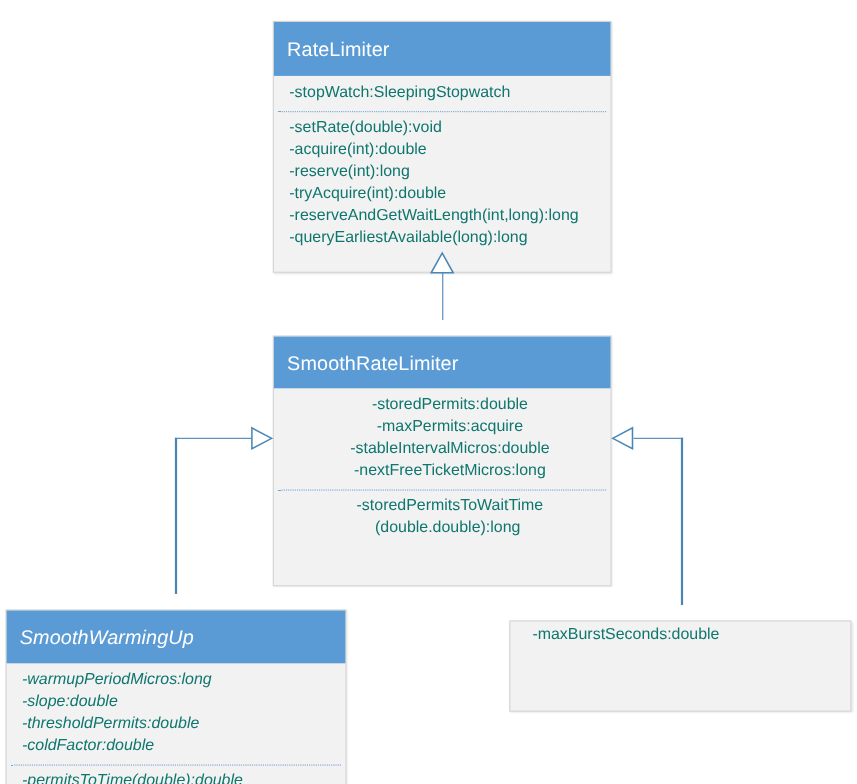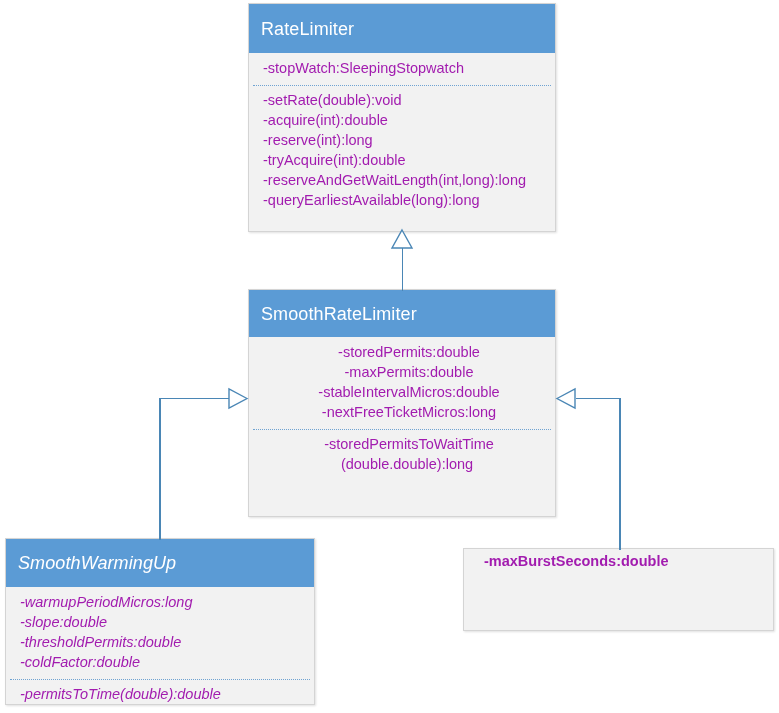--- a/index.html
+++ b/index.html
@@ -21,6 +21,7 @@
     background: #f2f2f2;
     border: 1px solid #d4d4d4;
     box-shadow: 1px 1px 2px rgba(0,0,0,0.12);
+    margin-top: 16px;
   }
   .uml-header {
     box-sizing: border-box;

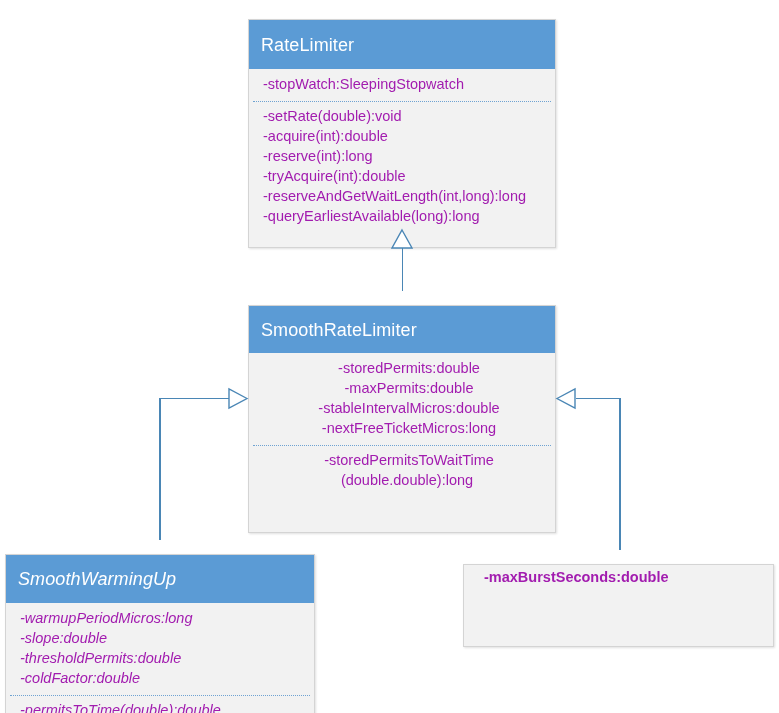--- a/index.html
+++ b/index.html
@@ -39,7 +39,7 @@
     padding: 6px 0 6px 0;
   }
   .uml-member {
-    color: #a21caf;
+    color: #0f766e;
     font-size: 14.5px;
     line-height: 20px;
     padding-left: 14px;

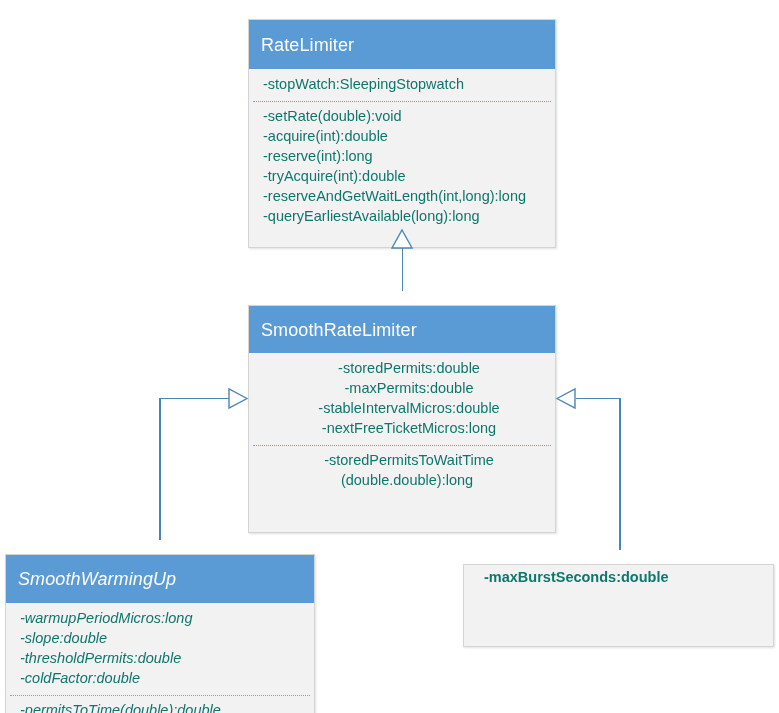--- a/index.html
+++ b/index.html
@@ -95,7 +95,7 @@
     </div>
     <div class="uml-section" style="padding-top:5px;">
       <div class="uml-member">-storedPermits:double</div>
-      <div class="uml-member">-maxPermits:double</div>
+      <div class="uml-member">-maxPermits:acquire</div>
       <div class="uml-member">-stableIntervalMicros:double</div>
       <div class="uml-member">-nextFreeTicketMicros:long</div>
     </div>

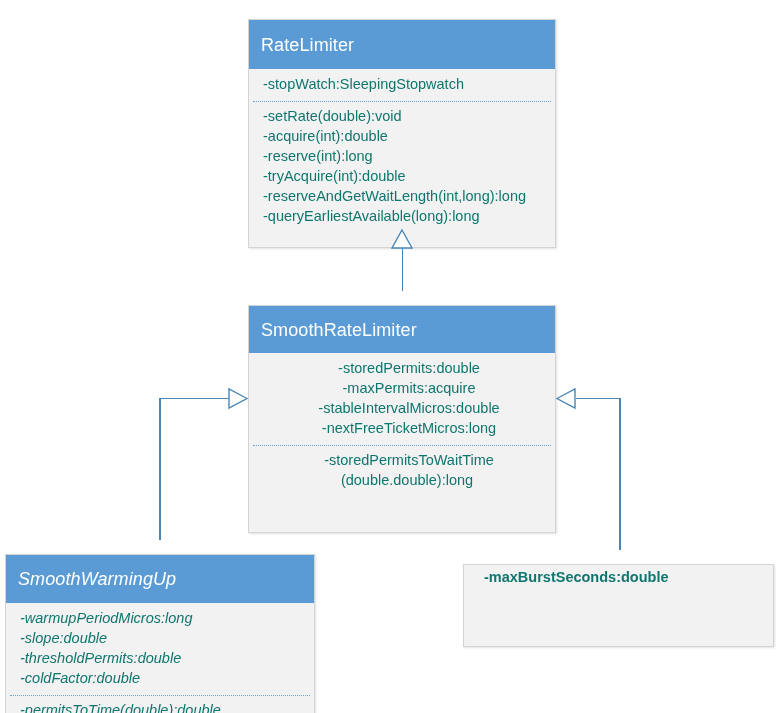--- a/index.html
+++ b/index.html
@@ -123,7 +123,7 @@
   </div>
 
   <div class="uml-class" style="left:463px; top:548px; width:311px; height:83px;">
-    <div class="uml-section" style="padding-top:2px;font-weight:bold;">
+    <div class="uml-section" style="padding-top:2px;">
       <div class="uml-member" style="padding-left:20px;">-maxBurstSeconds:double</div>
     </div>
   </div>

